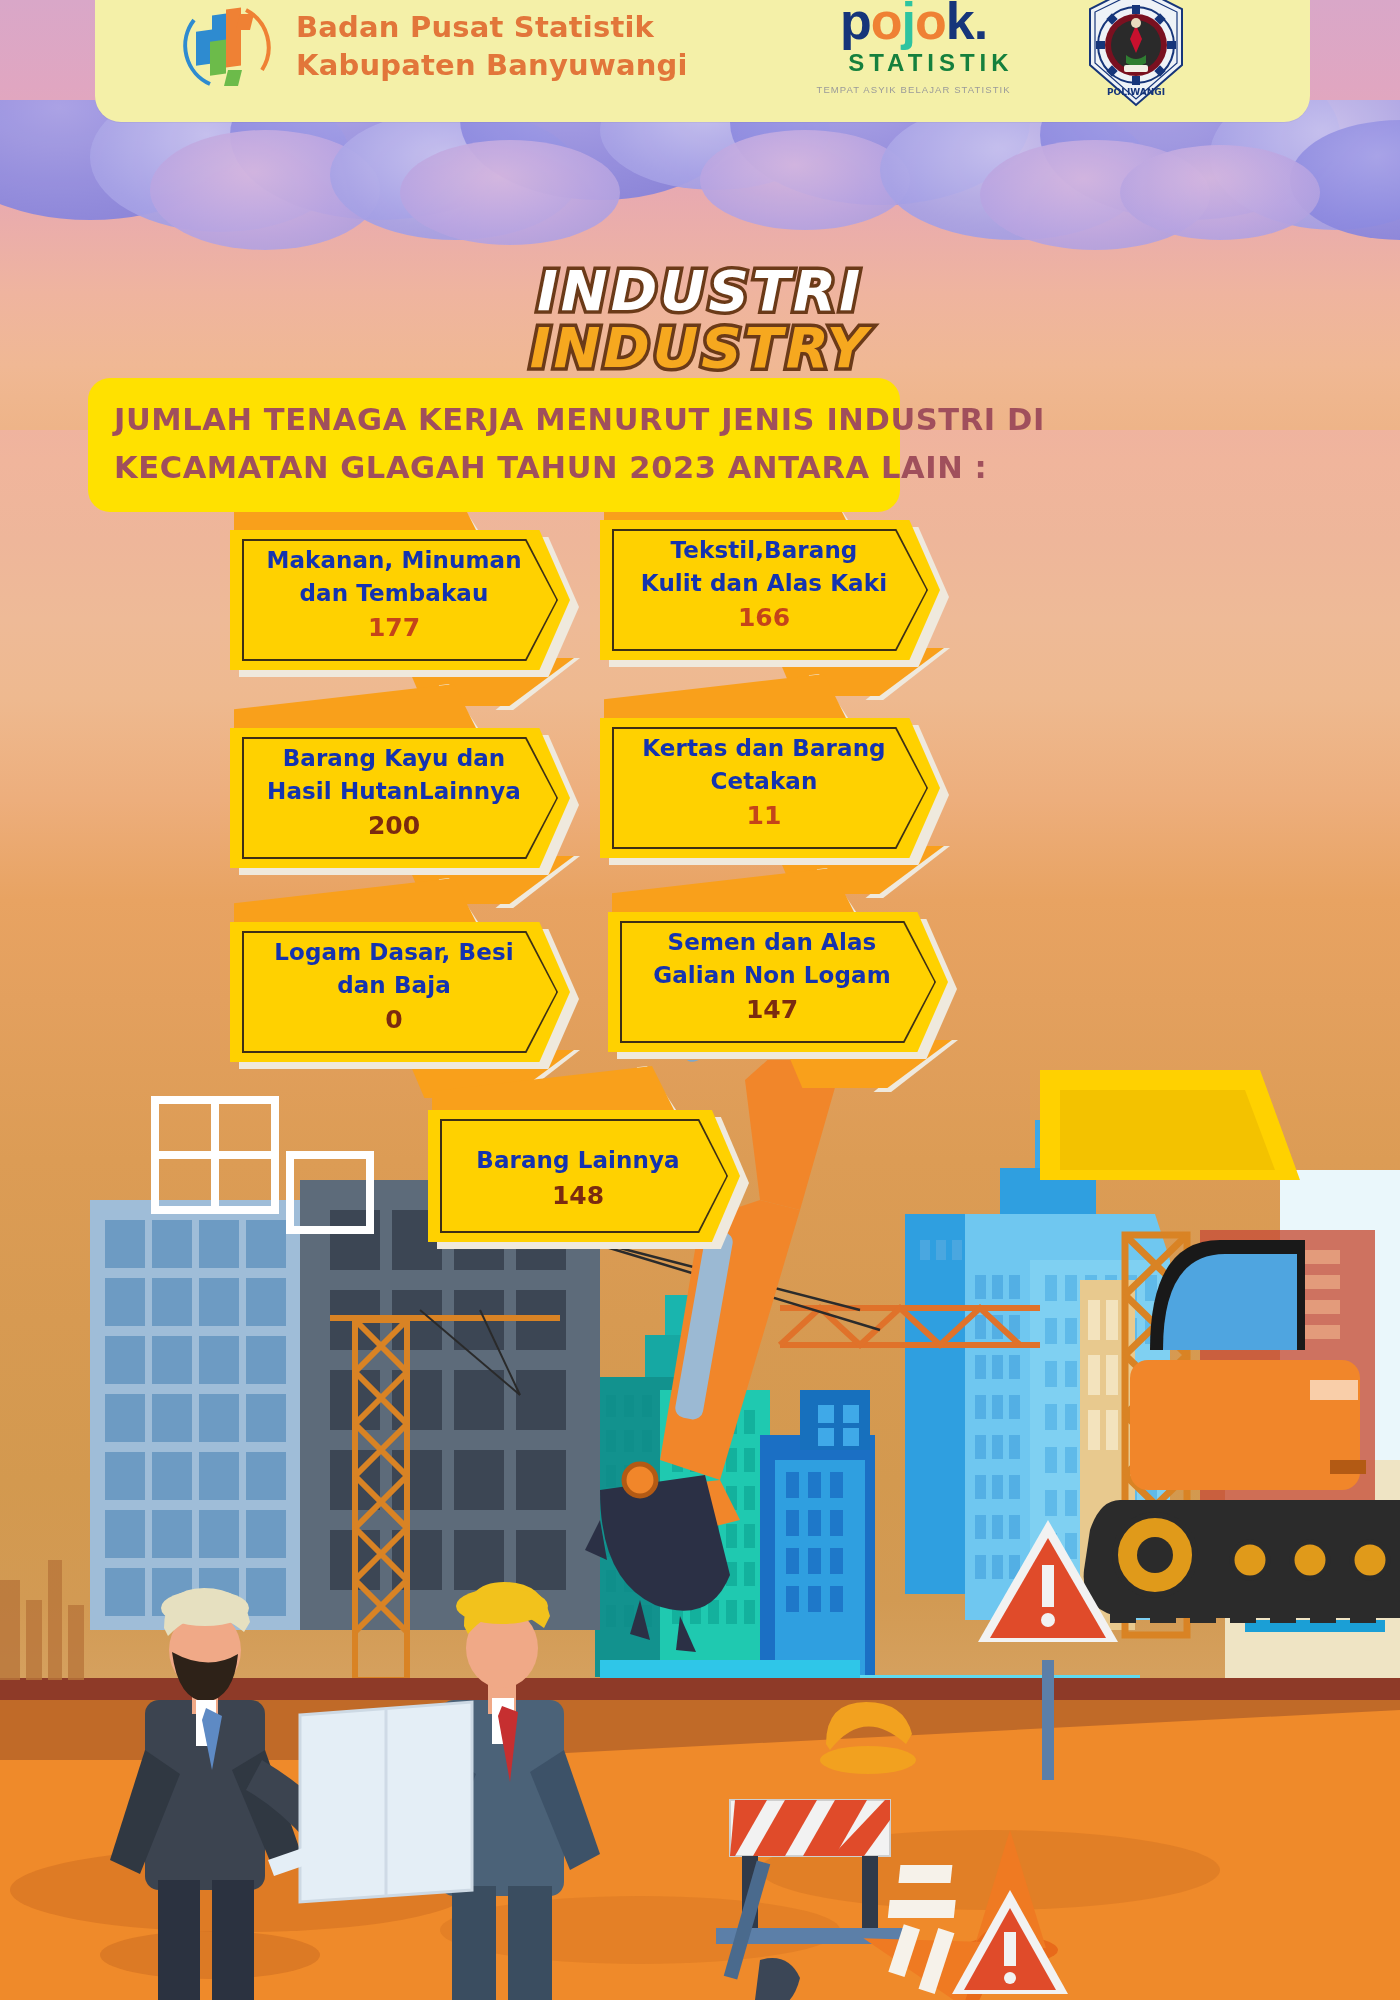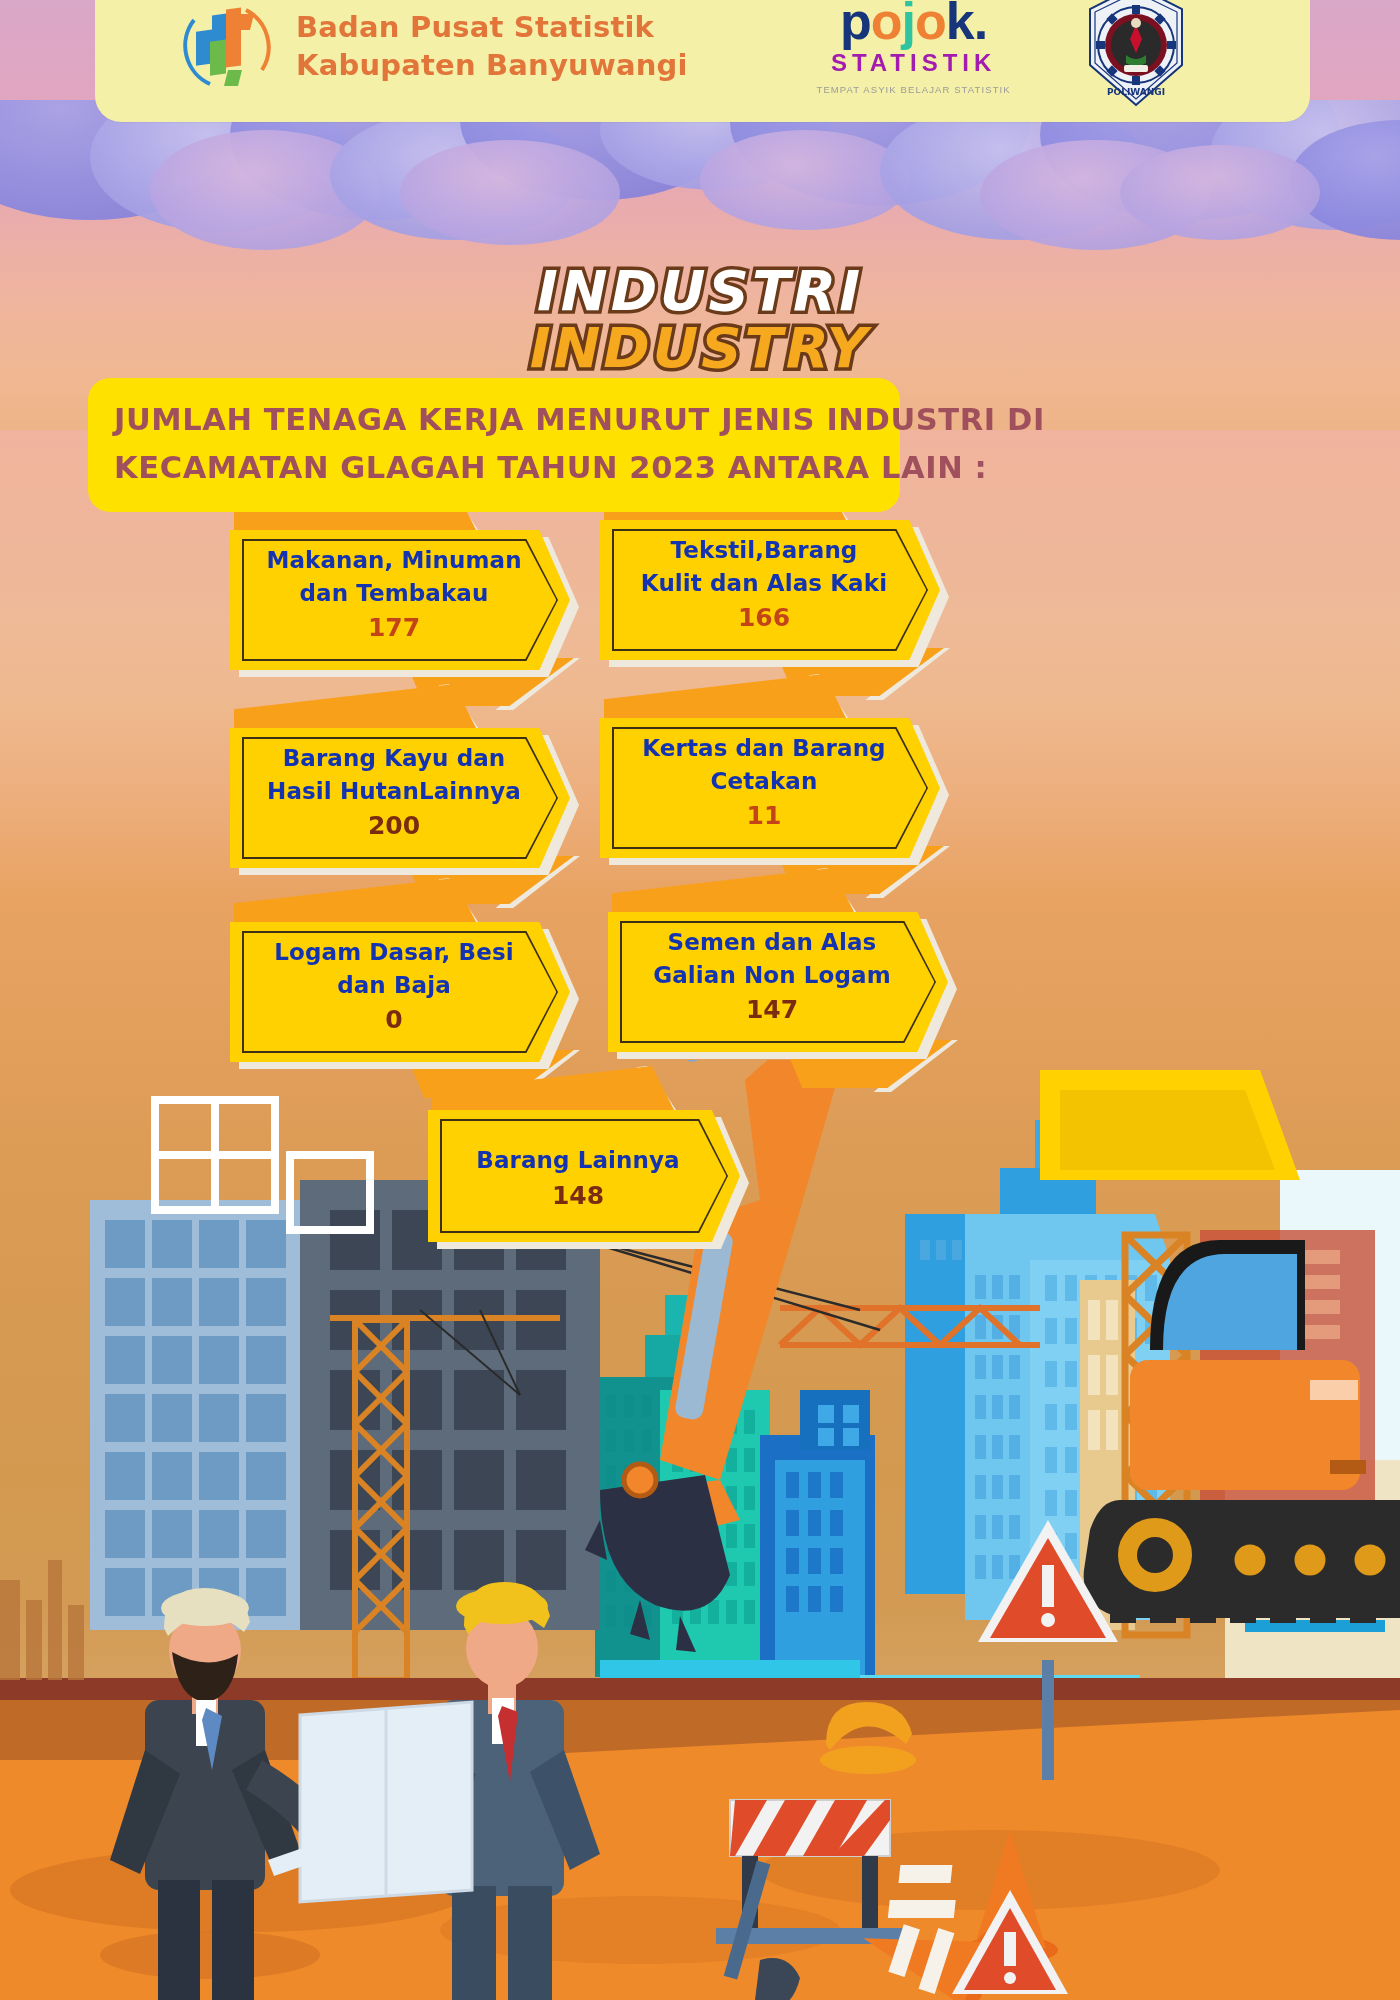--- a/index.html
+++ b/index.html
@@ -73,7 +73,7 @@
   }
   .hdr-pojok { margin-left:126px; width:200px; text-align:center; }
   .pojok-word { font-size:52px; font-weight:bold; letter-spacing:-1px; line-height:.95;}
-  .pojok-sub { font-size:24px; font-weight:bold; color:#a21caf; letter-spacing:5px; margin-top:2px;}
+  .pojok-sub { font-size:24px; font-weight:bold; color:#15803d; letter-spacing:5px; margin-top:2px;text-align:right;}
   .pojok-tag { font-size:9.5px; color:#9a9a9a; letter-spacing:1.1px; margin-top:7px;}
   .hdr-poli { margin-left:68px; width:108px; height:126px; position:relative; }
 

